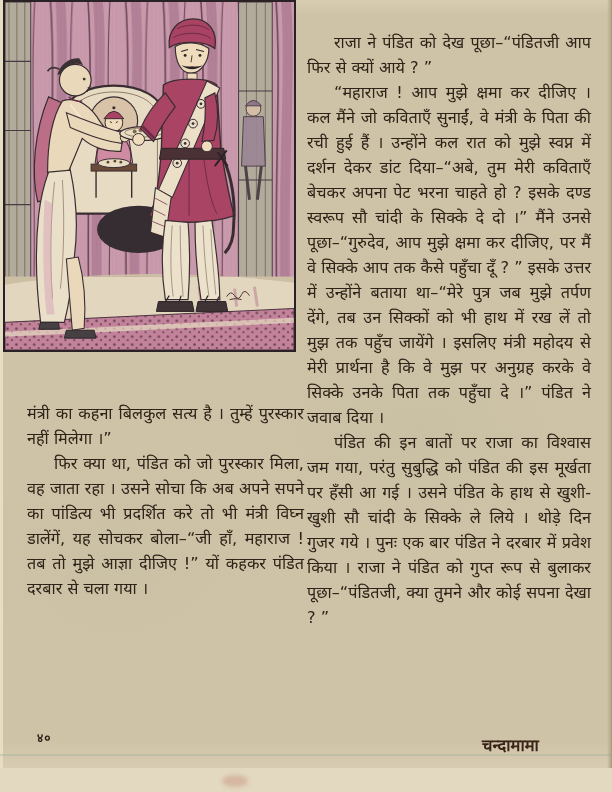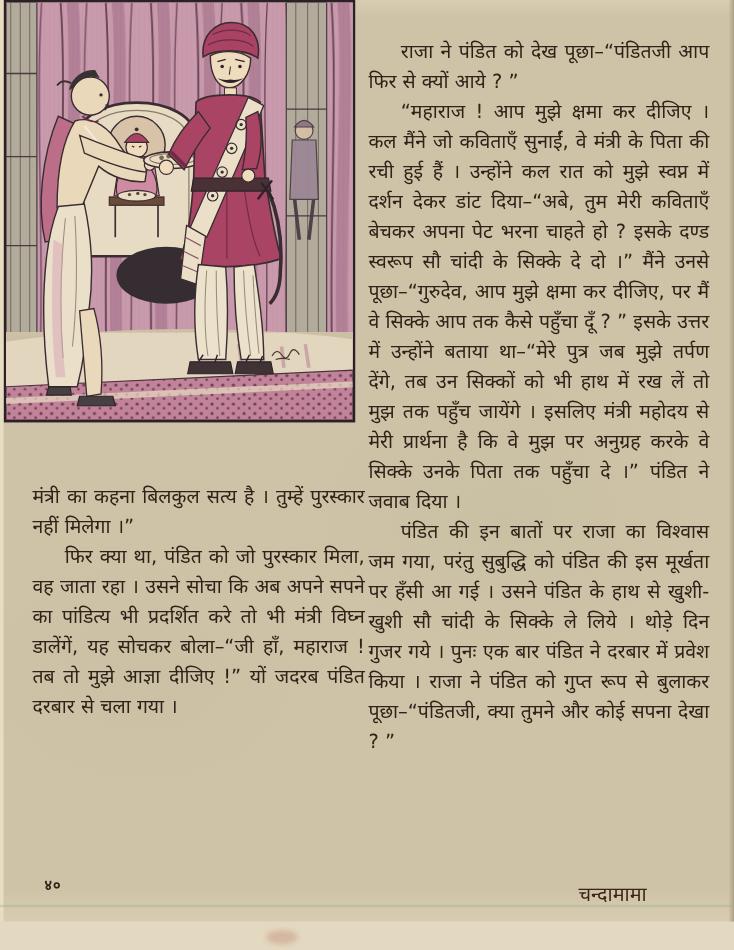--- a/index.html
+++ b/index.html
@@ -208,7 +208,7 @@
 
   <div class="col col-left">
       <p class="">मंत्री का कहना बिलकुल सत्य है । तुम्हें पुरस्कार नहीं मिलेगा ।”</p>
-      <p class="indent">फिर क्या था, पंडित को जो पुरस्कार मिला, वह जाता रहा ।  उसने सोचा कि अब अपने सपने का पांडित्य भी प्रदर्शित करे तो भी मंत्री विघ्न डालेंगें, यह सोचकर बोला–“जी हाँ, महाराज ! तब तो मुझे आज्ञा दीजिए !” यों जदरब पंडित दरबार से चला गया ।</p>
+      <p class="indent">फिर क्या था, पंडित को जो पुरस्कार मिला, वह जाता रहा ।  उसने सोचा कि अब अपने सपने का पांडित्य भी प्रदर्शित करे तो भी मंत्री विघ्न डालेंगें, यह सोचकर बोला–“जी हाँ, महाराज ! तब तो मुझे आज्ञा दीजिए !” यों कहकर पंडित दरबार से चला गया ।</p>
     </div>
 
   <div class="footer-page-number">४०</div>

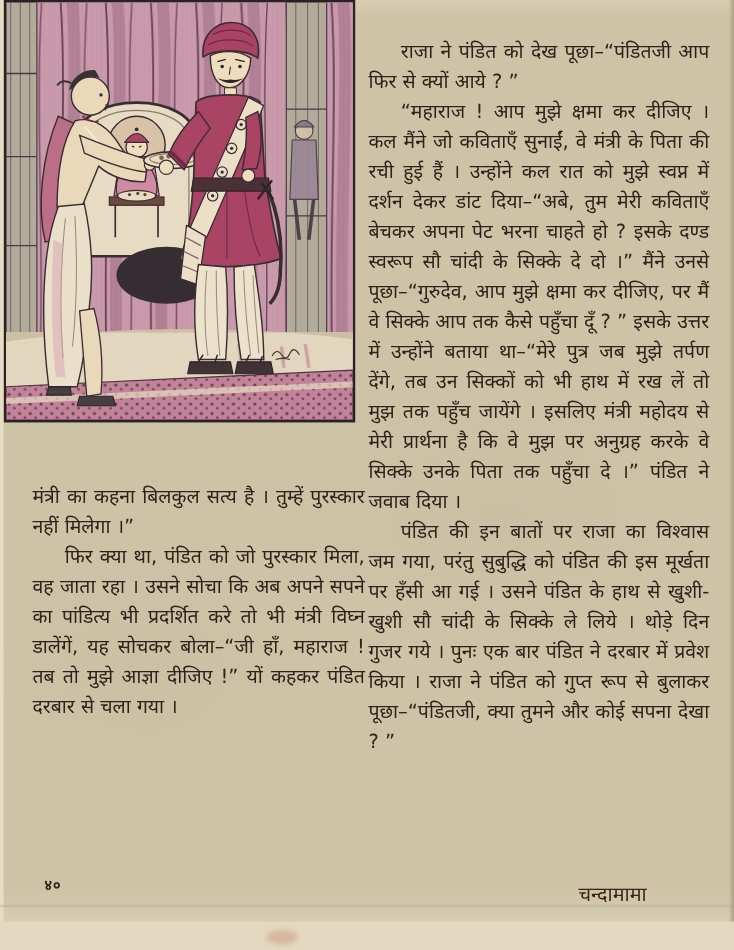--- a/index.html
+++ b/index.html
@@ -52,7 +52,7 @@
   }
   .footer-magazine{
     position:absolute;left:482px;top:733px;color:#3a2418;
-    font-size:16.5px;font-weight:normal;
+    font-size:16.5px;font-weight:bold;
   }
 </style>
 </head>

